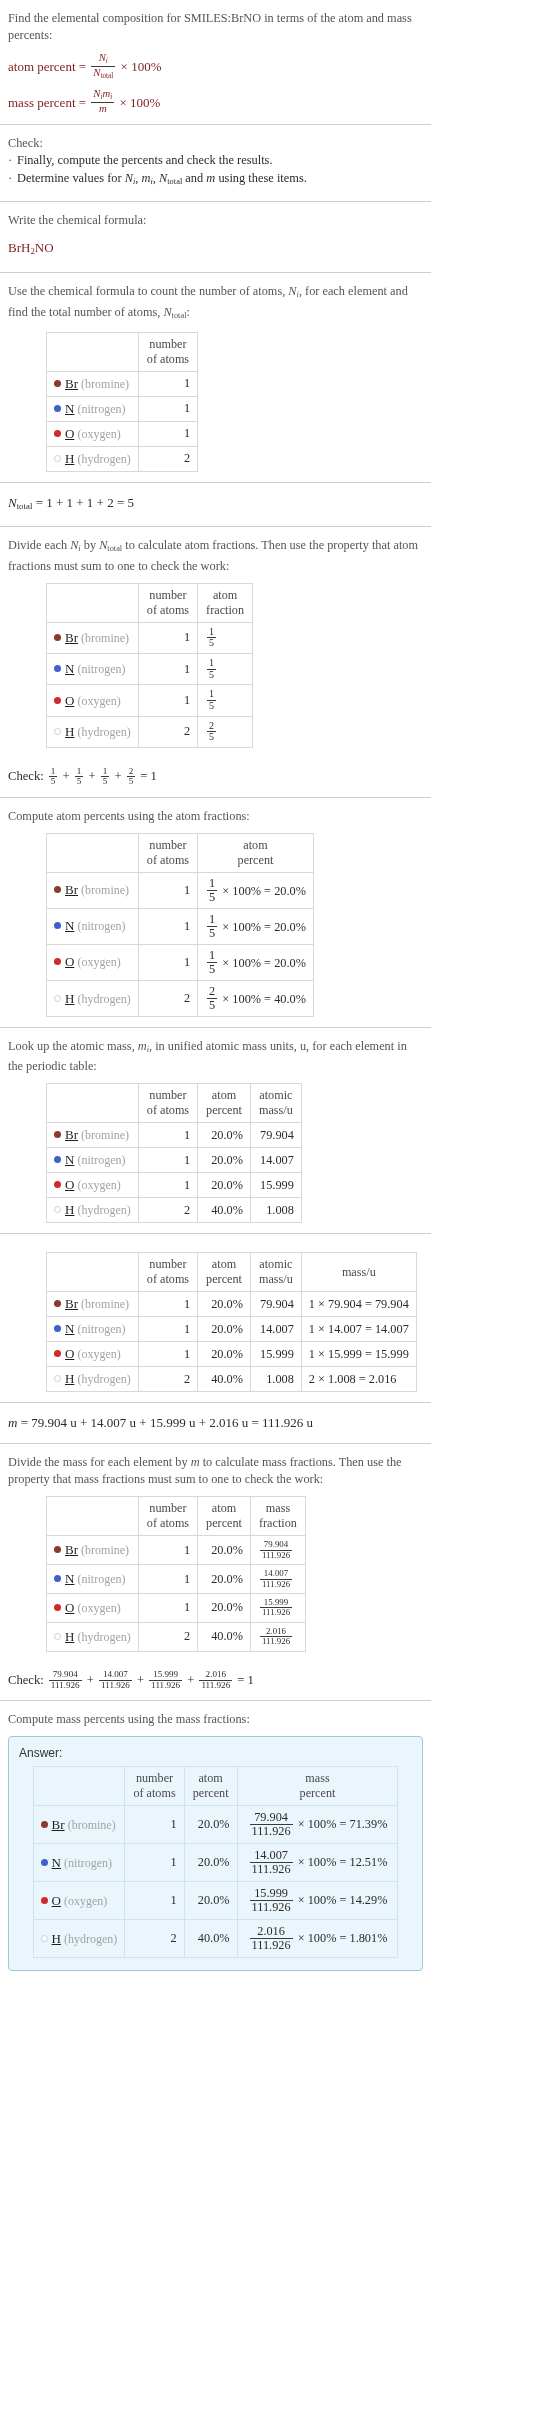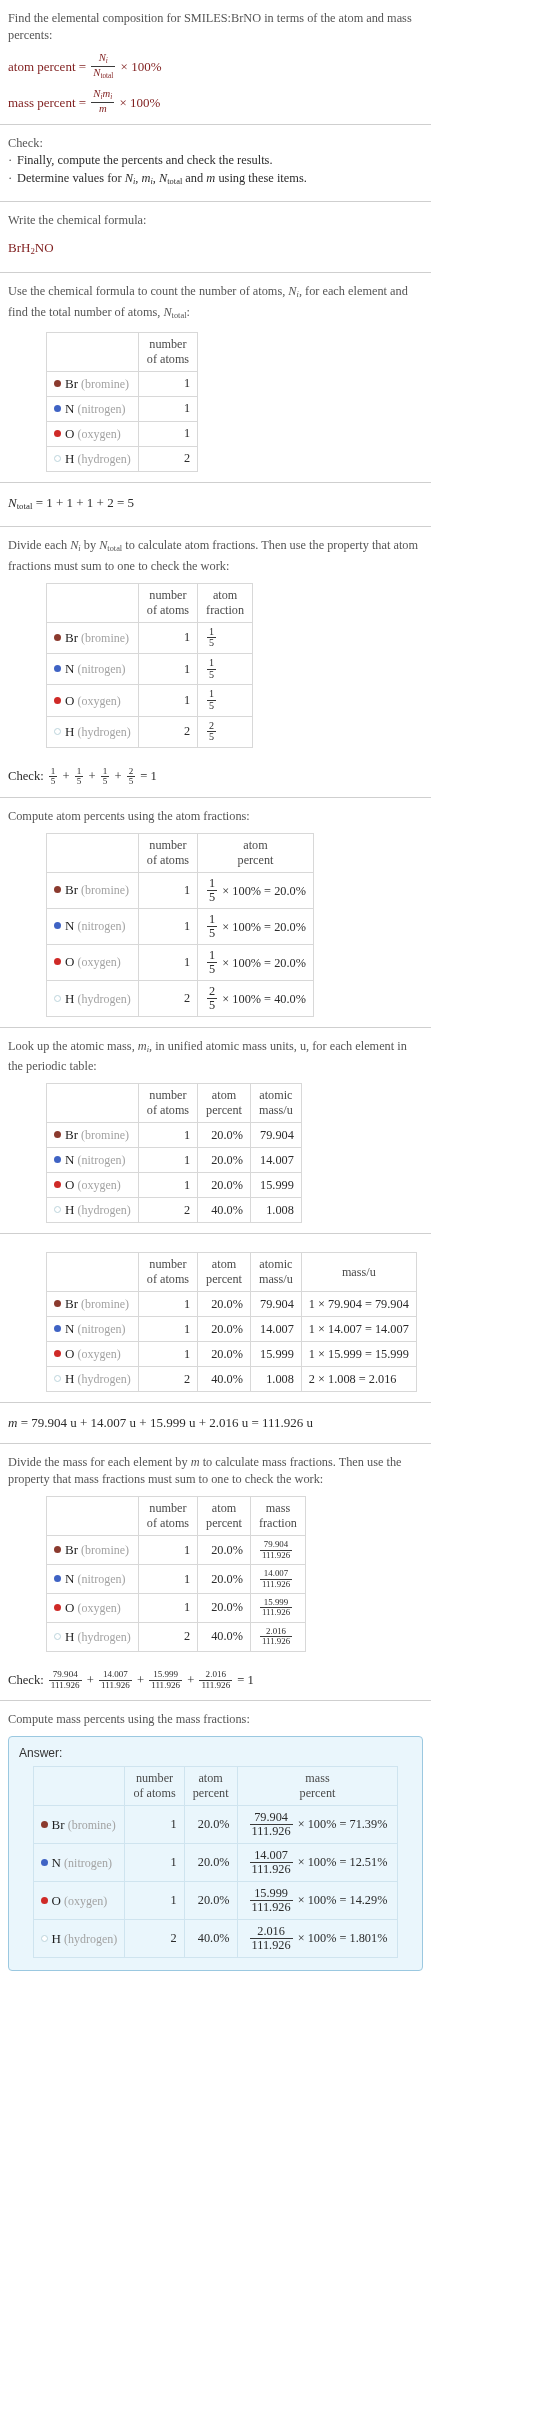--- a/index.html
+++ b/index.html
@@ -104,7 +104,7 @@
     margin-right: 4px;
     vertical-align: 1px;
   }
-  .sym { font-size: 13px; color: #1f1f1f; }
+  .sym { font-size: 13px; color: #1f1f1f; text-decoration: underline; }
   .elname { color: #a3a3a3; font-size: 12px; }
 
   .checkline {

